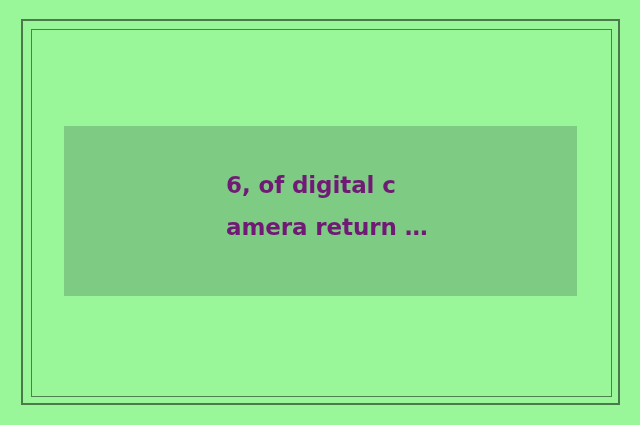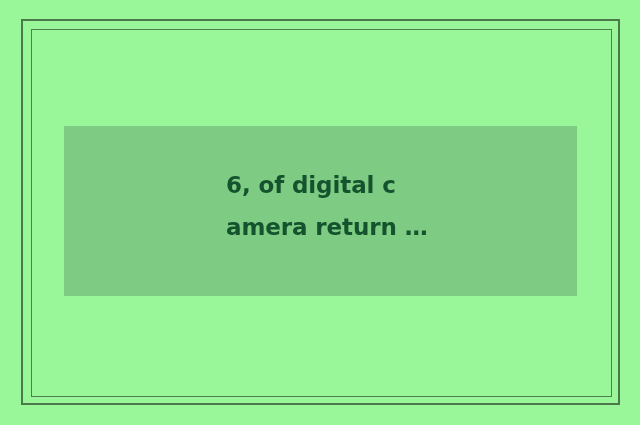--- a/index.html
+++ b/index.html
@@ -66,7 +66,7 @@
     font-size: 23px;
     font-weight: bold;
     line-height: 42px;
-    color: #14532d;
+    color: #701a75;
     letter-spacing: -0.1px;
     white-space: pre-line;
     word-break: break-all;

